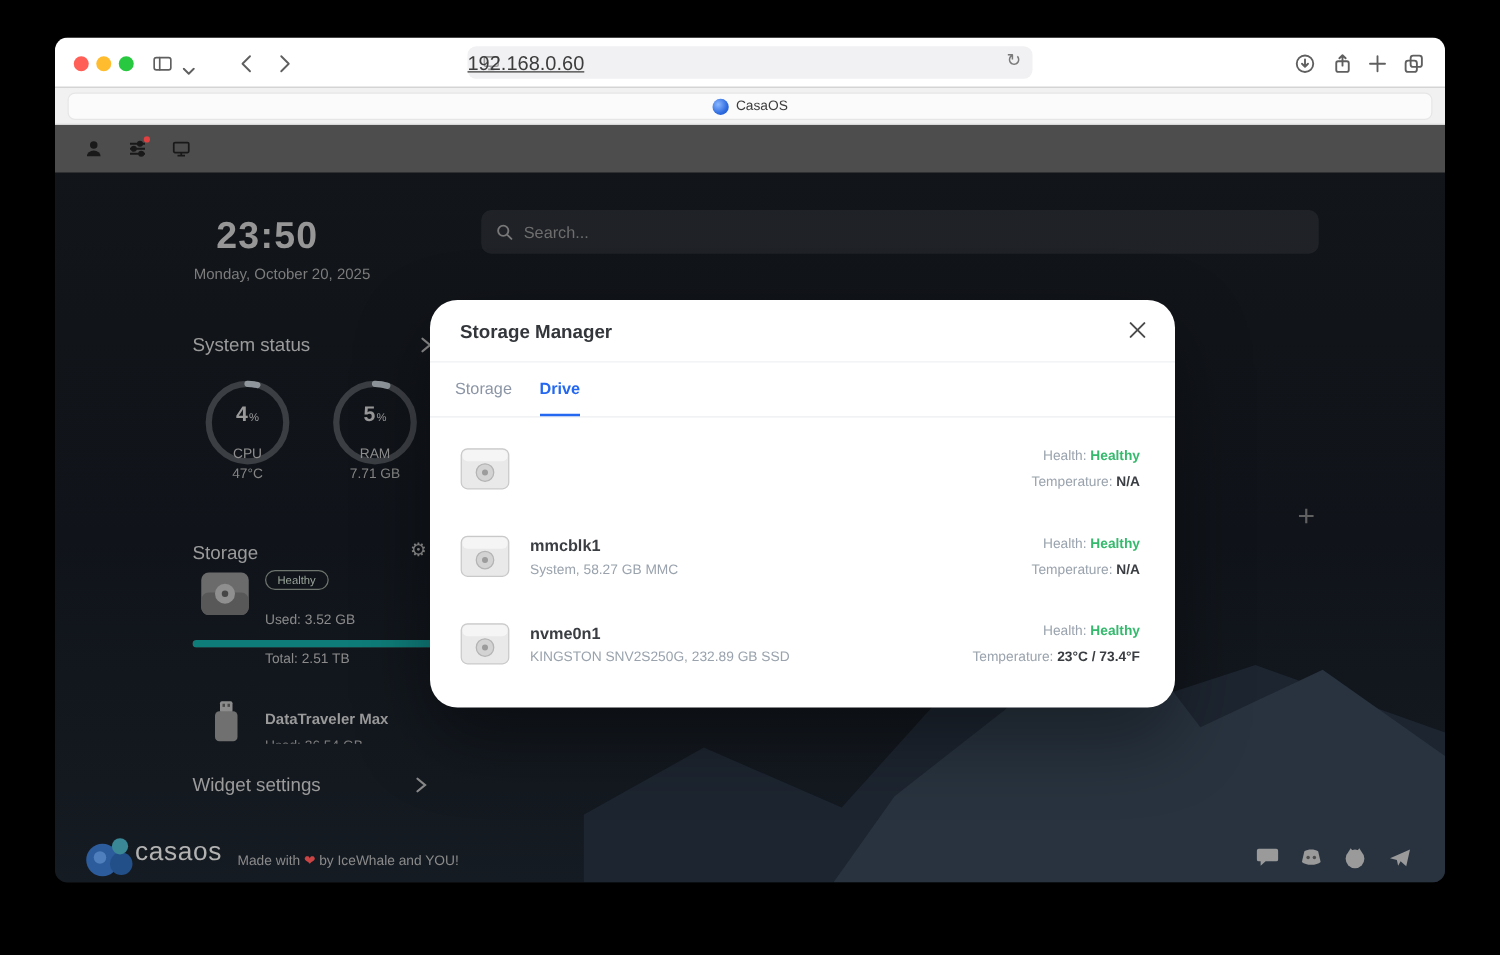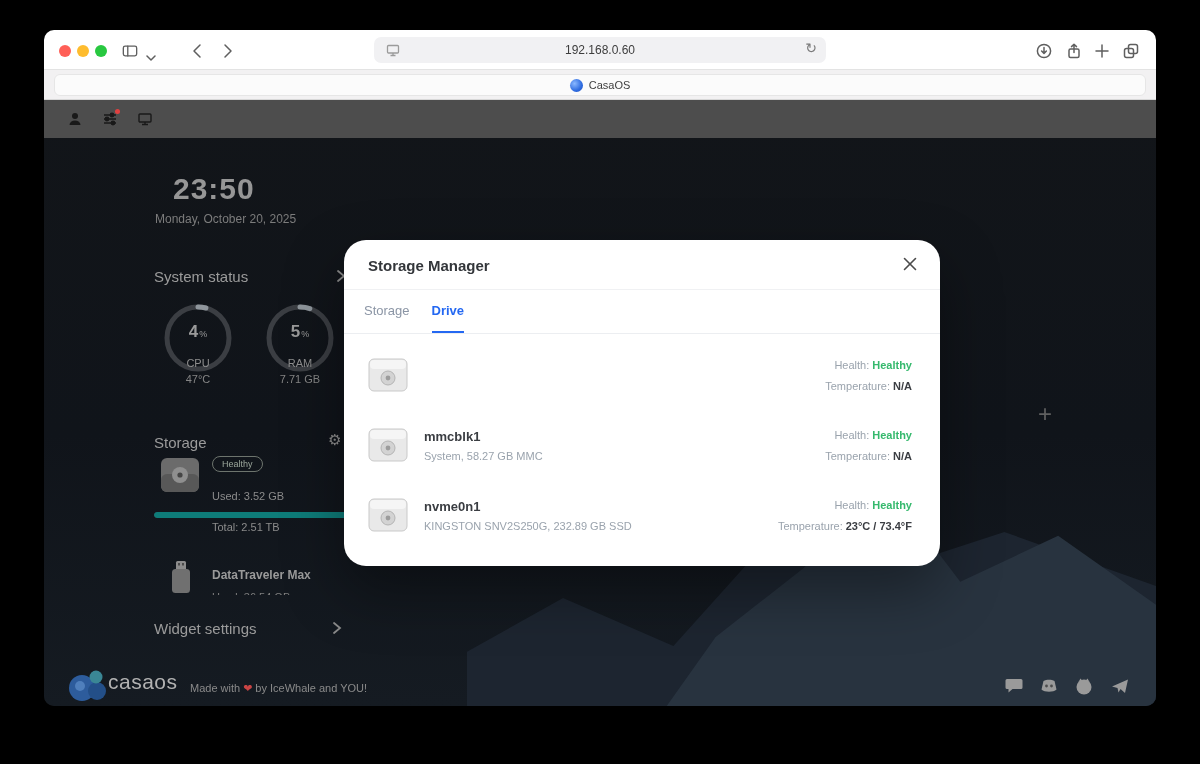--- a/index.html
+++ b/index.html
@@ -18,7 +18,7 @@
   .tb-ic { position:absolute; top:13px; width:16px; height:16px; color:#5f5f5f; }
   .tb-ic svg{ width:100%; height:100%; stroke:#5f5f5f; fill:none; stroke-width:1.5; stroke-linecap:round; stroke-linejoin:round; }
   .url-pill { position:absolute; left:330px; top:7px; width:452px; height:26px; background:#f1f1f3; border-radius:7px; }
-  .url-text { position:absolute; left:0; right:0; top:6px; text-align:center; font-size:12px; color:#3d3d3d; }
+  .url-text { position:absolute; left:0; right:0; top:6px; text-align:left; font-size:16px; color:#3d3d3d;text-decoration:underline; }
   .site-ic { position:absolute; left:12px; top:6px; width:14px; height:14px; }
   .site-ic svg{ width:100%; height:100%; stroke:#9b9b9b; fill:none; stroke-width:1.3; }
   .refresh { position:absolute; right:9px; top:3px; font-size:14px; color:#7a7a7a; cursor:default; }

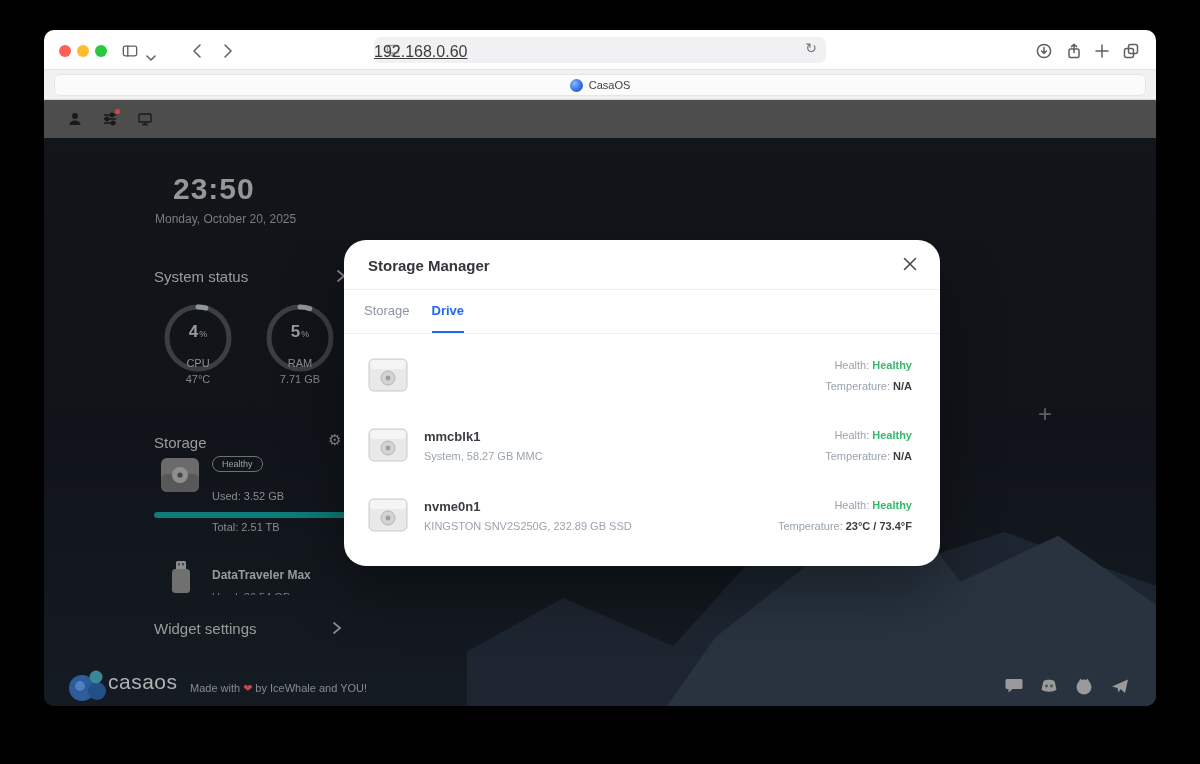--- a/index.html
+++ b/index.html
@@ -217,6 +217,13 @@
       <div class="clock">23:50</div>
       <div class="date">Monday, October 20, 2025</div>
 
+      <div class="searchbar">
+        <svg viewBox="0 0 15 15">
+            <circle cx="6" cy="6" r="4.4"></circle>
+            <line x1="9.5" y1="9.5" x2="13" y2="13"></line>
+          </svg>
+        <span class="search-ph">Search...</span>
+      </div>
 
       <div class="sect-title" style="left:110px; top:168px;">System status</div>
       <span class="chev" style="left:292px; top:169px;">

